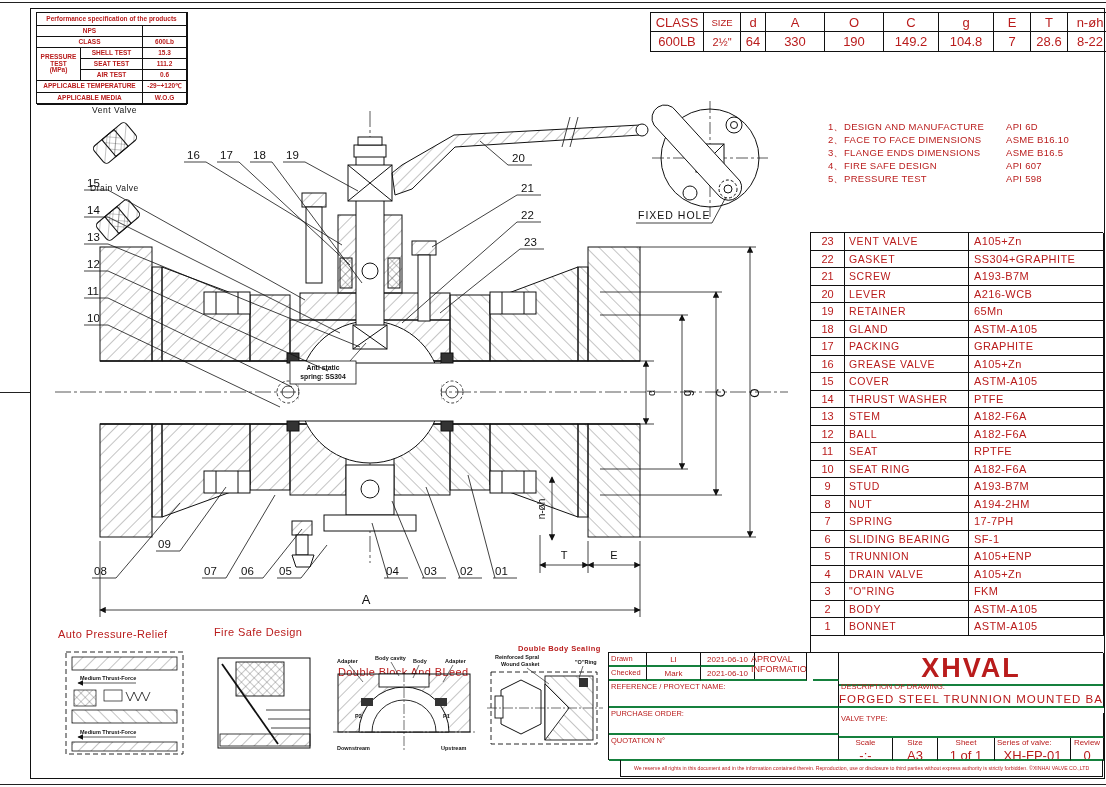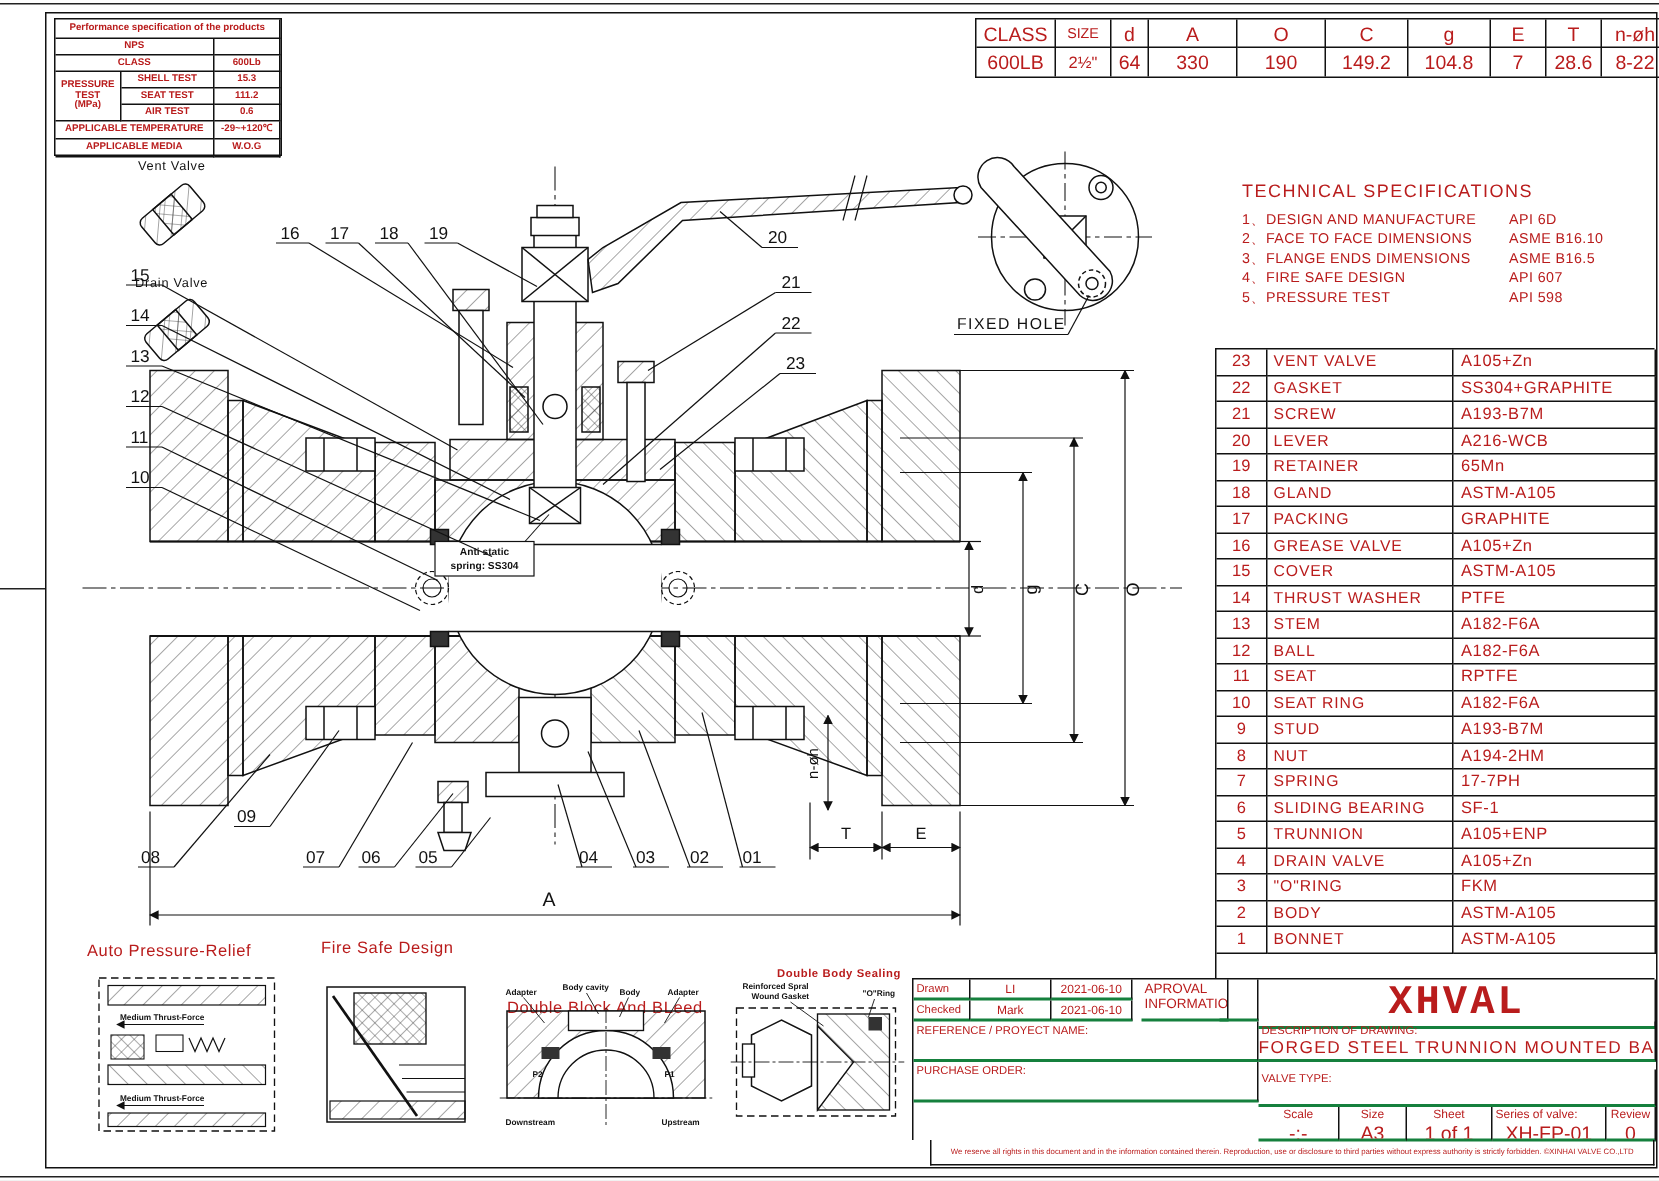--- a/index.html
+++ b/index.html
@@ -124,7 +124,6 @@
   </div>
 
   <div class="abs techspecs">
-    <div class="ts-title">TECHNICAL SPECIFICATIONS</div>
     <div>
 
         <div class="ts-row">

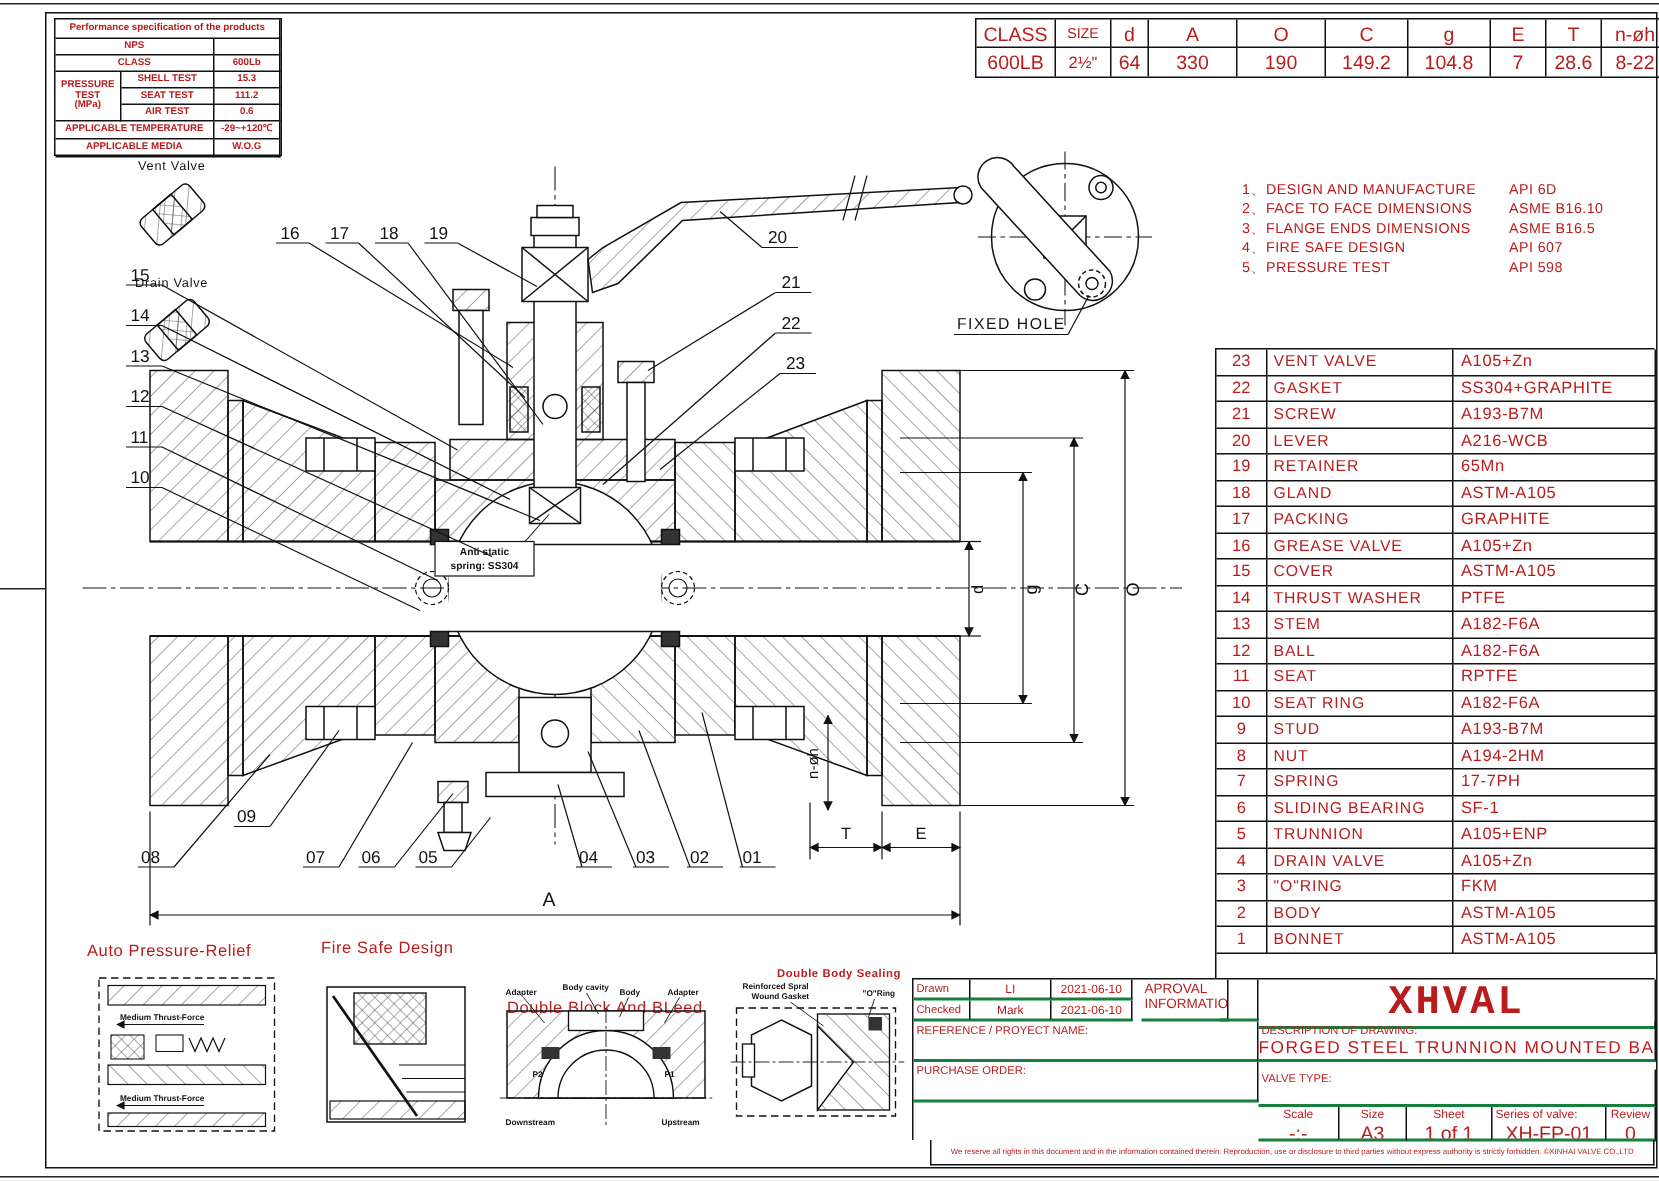--- a/index.html
+++ b/index.html
@@ -595,7 +595,7 @@
     <div class="tb-cell lbl8" style="left:0;top:14px;width:38px;height:14px">Checked</div>
     <div class="tb-cell ctr" style="left:38px;top:14px;width:54px;height:14px;font-size:8px">Mark</div>
     <div class="tb-cell ctr" style="left:92px;top:14px;width:54px;height:14px;font-size:8px">2021-06-10</div>
-    <div class="tb-cell" style="left:152px;top:0;width:58px;height:28px;font-size:9px;padding:1px 0 0 2px">
+    <div class="tb-cell" style="left:140px;top:0;width:58px;height:28px;font-size:9px;padding:1px 0 0 2px">
       <div>APROVAL</div>
       <div>INFORMATION</div>
     </div>

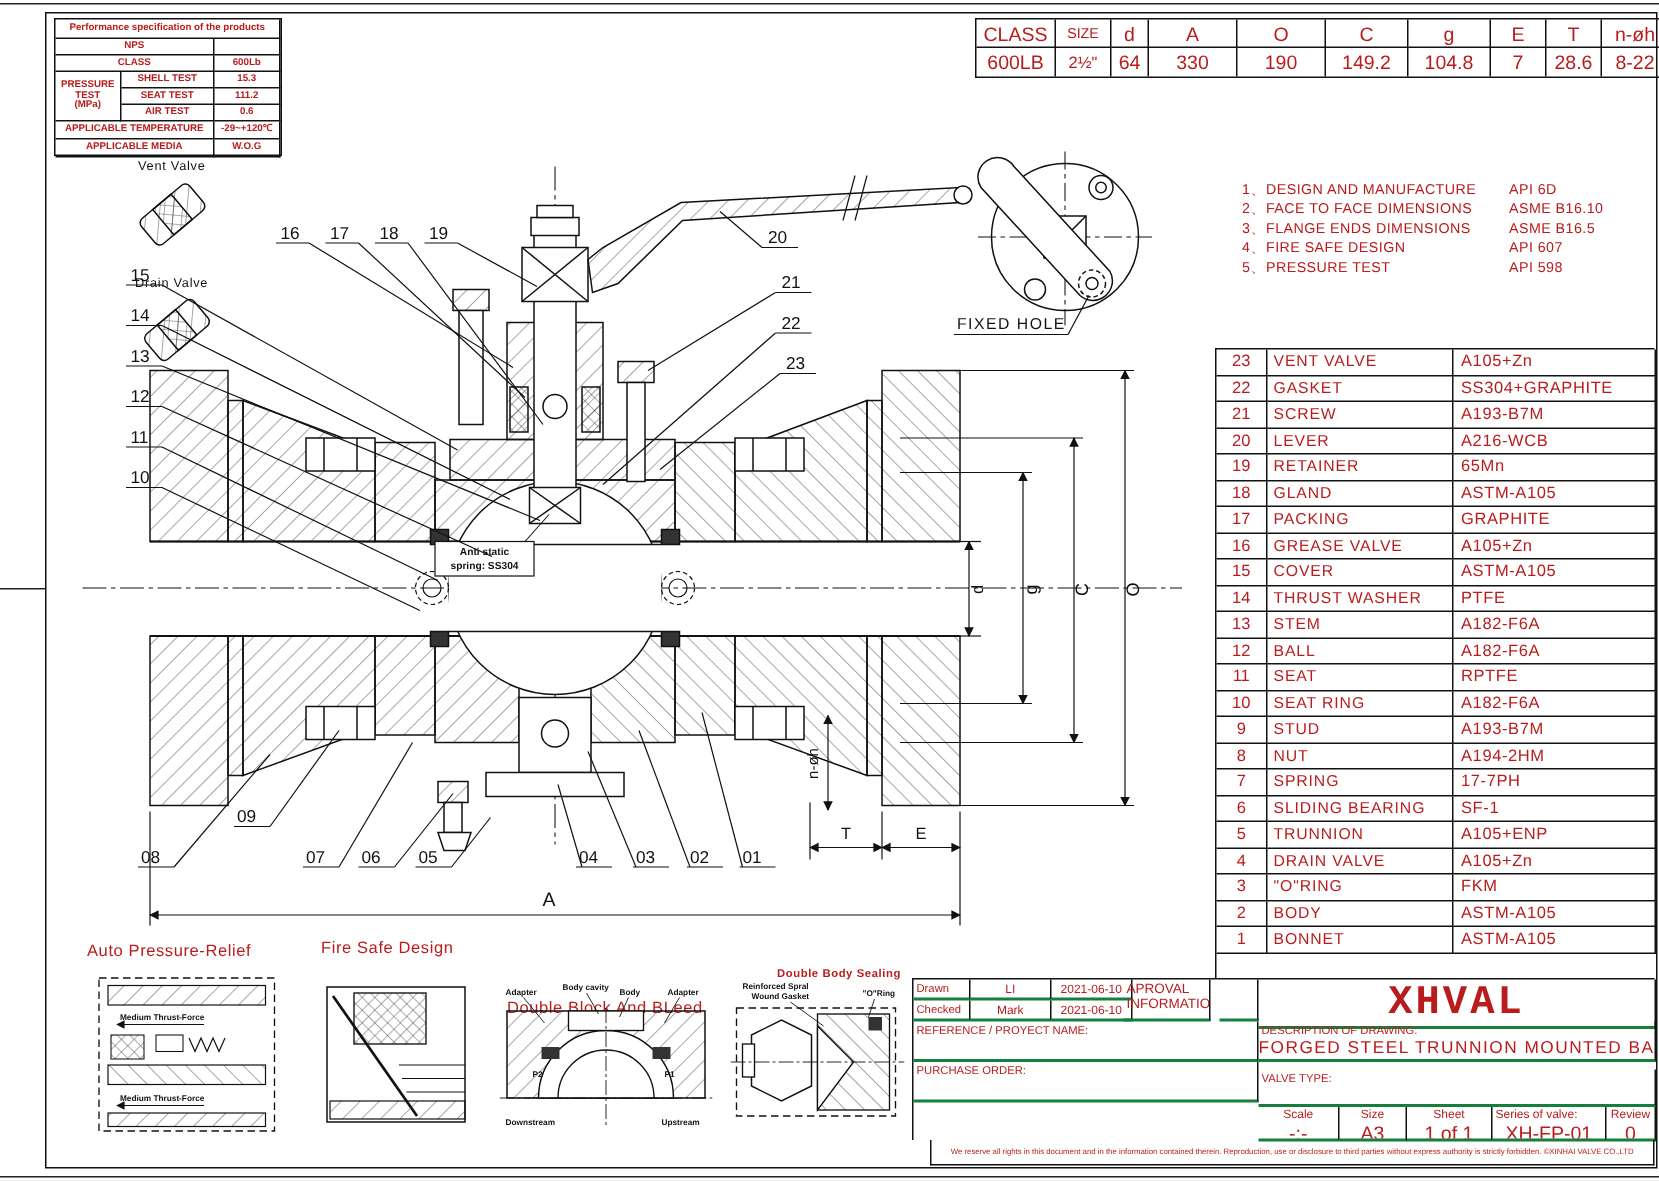--- a/index.html
+++ b/index.html
@@ -52,7 +52,7 @@
            overflow:hidden;}
   .lbl8{font-size:7.5px;padding:1px 0 0 2px;}
   .ctr{display:flex;align-items:center;justify-content:center;}
-  .logo{font-size:27px;font-weight:900;letter-spacing:2px;font-family:Liberation Mono, monospace;}
+  .logo{font-size:27px;font-weight:900;letter-spacing:2px;font-family:Liberation Sans, sans-serif;}
   .desc{font-size:11.5px;letter-spacing:1px;text-align:center;margin-top:2px;white-space:nowrap;}
   .kv-label{font-size:8px;text-align:center;}
   .kv-val{font-size:13px;text-align:center;margin-top:1px;white-space:nowrap;}

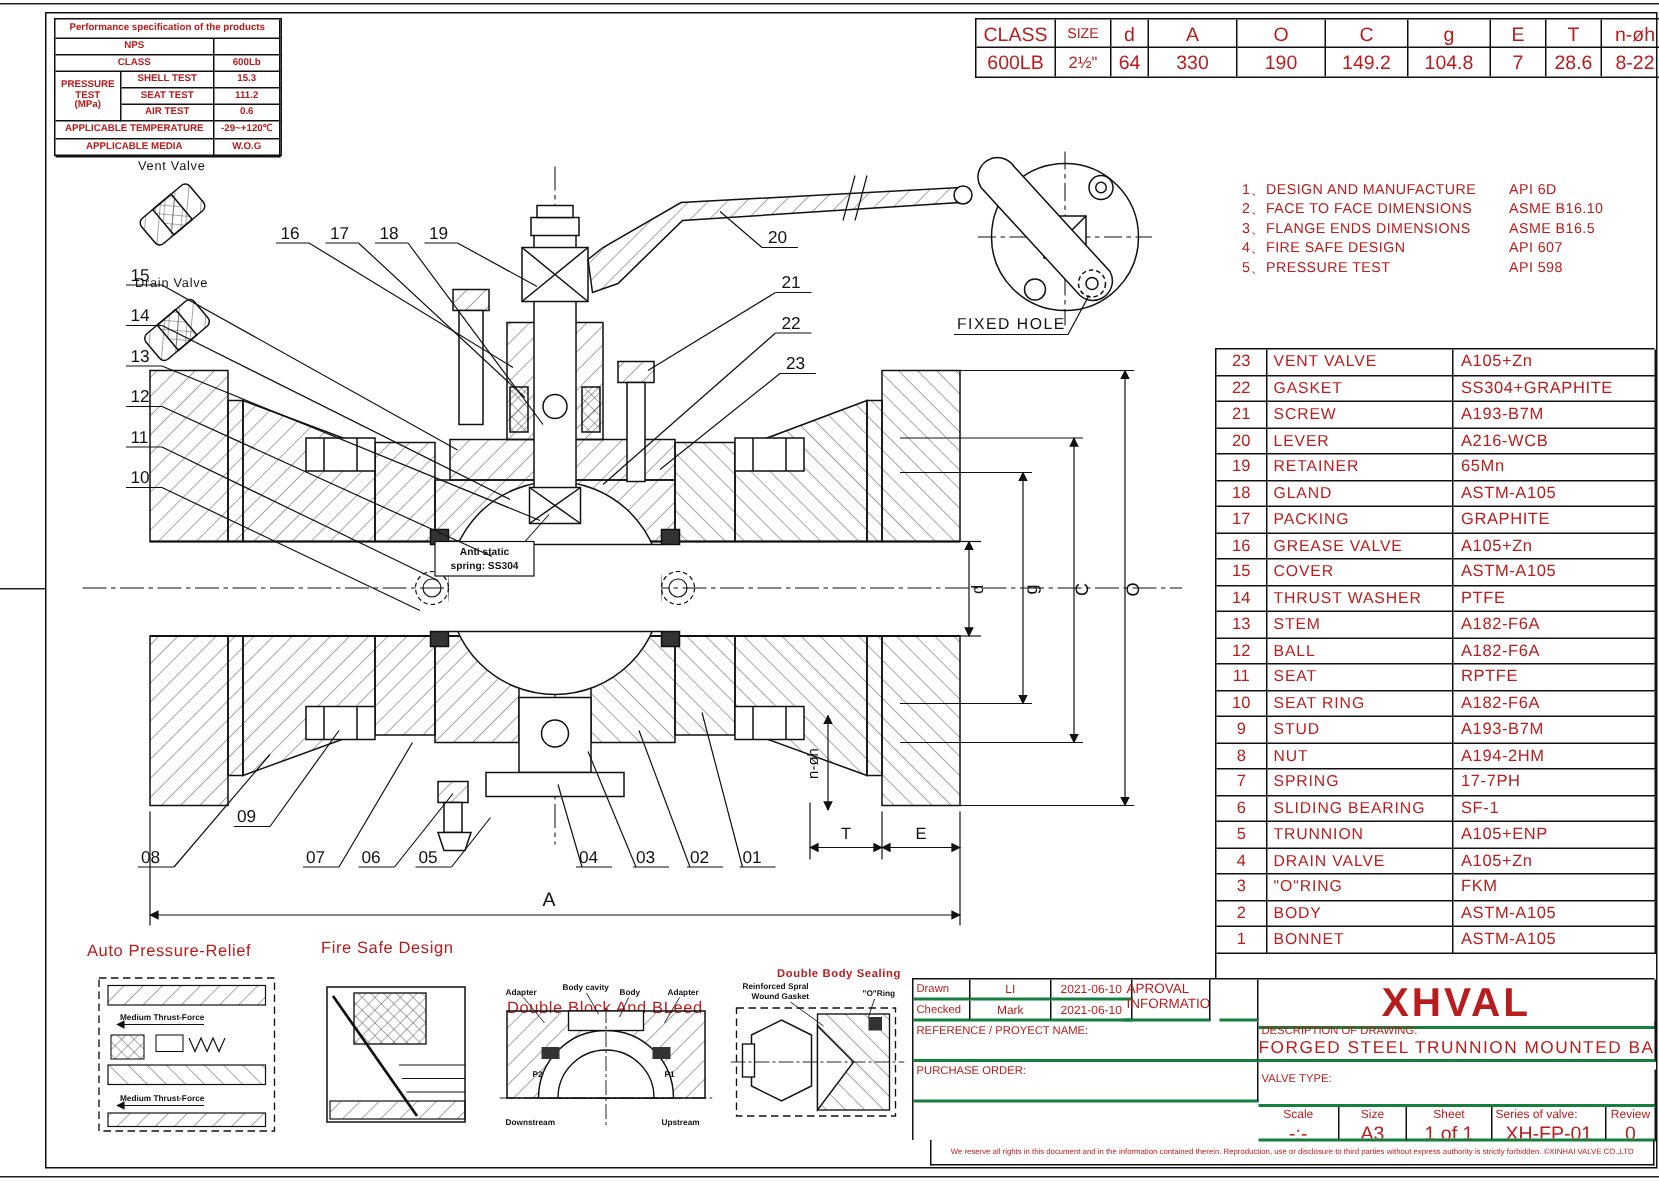--- a/index.html
+++ b/index.html
@@ -602,6 +602,7 @@
     <div class="tb-cell" style="left:204px;top:0;width:26px;height:28px"></div>
     <div class="tb-cell lbl8" style="left:0;top:28px;width:230px;height:27px">REFERENCE / PROYECT NAME:</div>
     <div class="tb-cell lbl8" style="left:0;top:55px;width:230px;height:27px">PURCHASE ORDER:</div>
+    <div class="tb-cell lbl8" style="left:0;top:82px;width:230px;height:26px">QUOTATION N°</div>
 
     <div class="tb-cell ctr" style="left:230px;top:0;width:265px;height:33px">
       <span class="logo">XHVAL</span>

